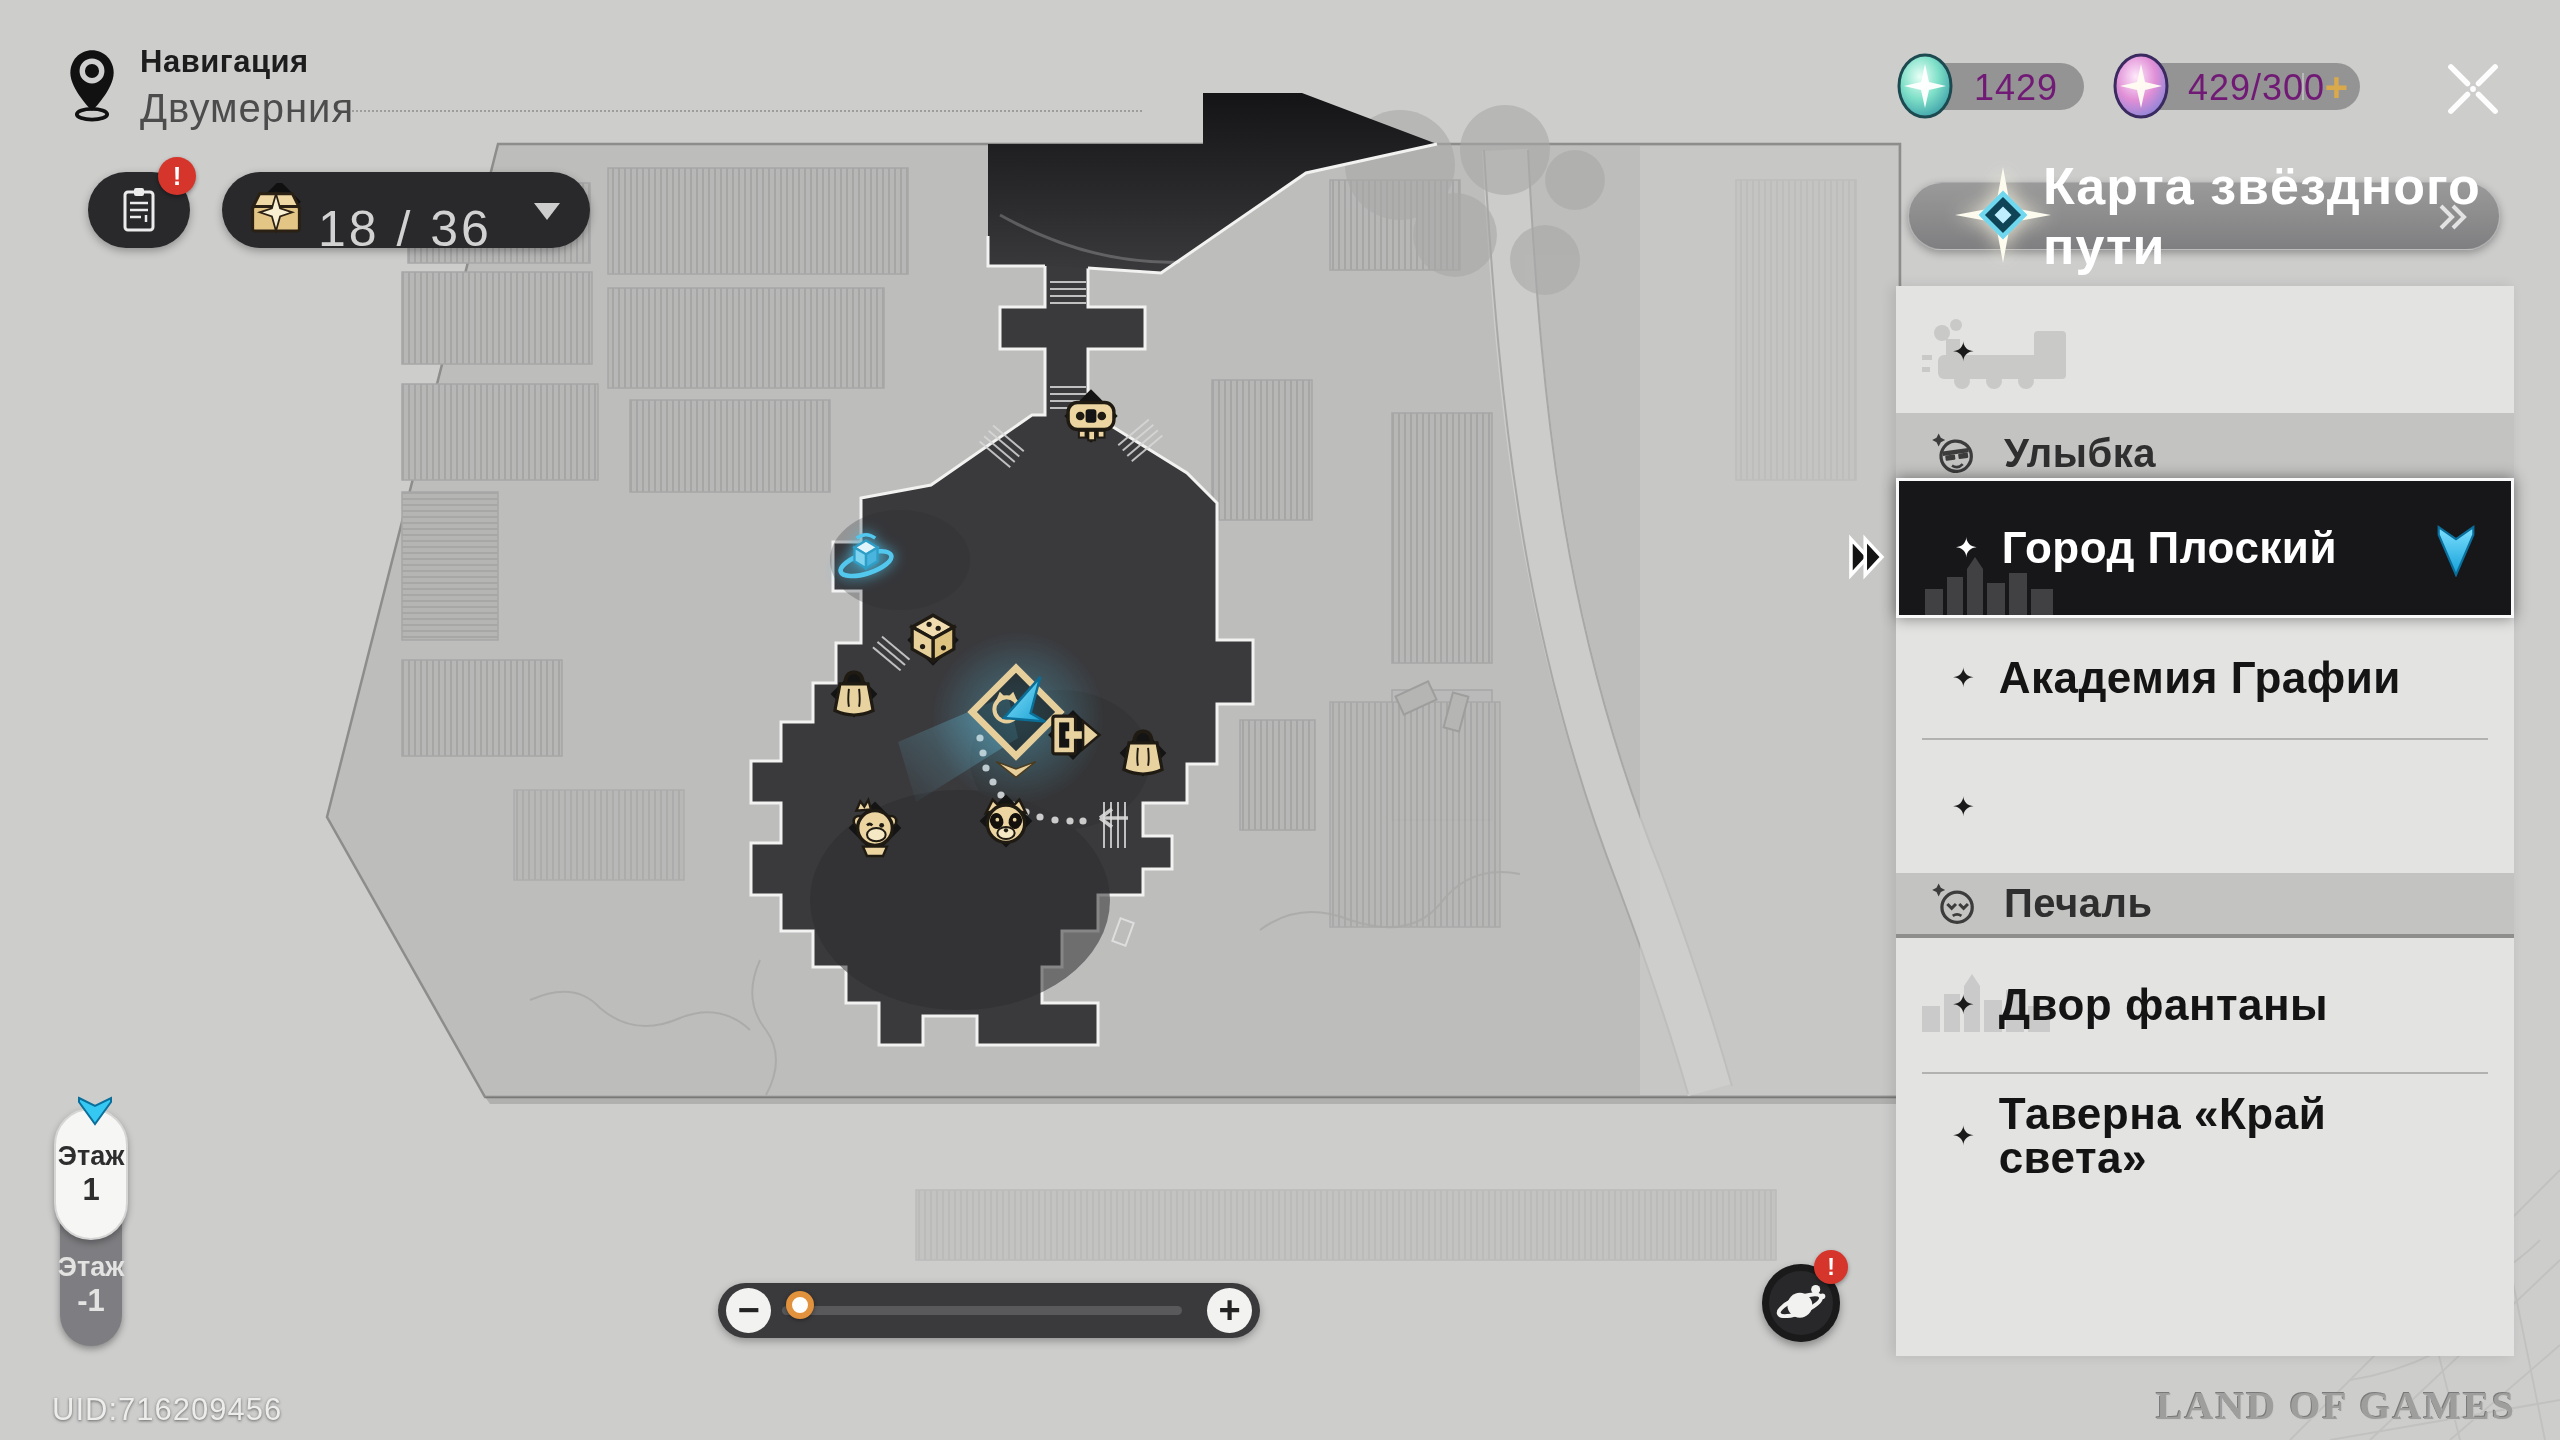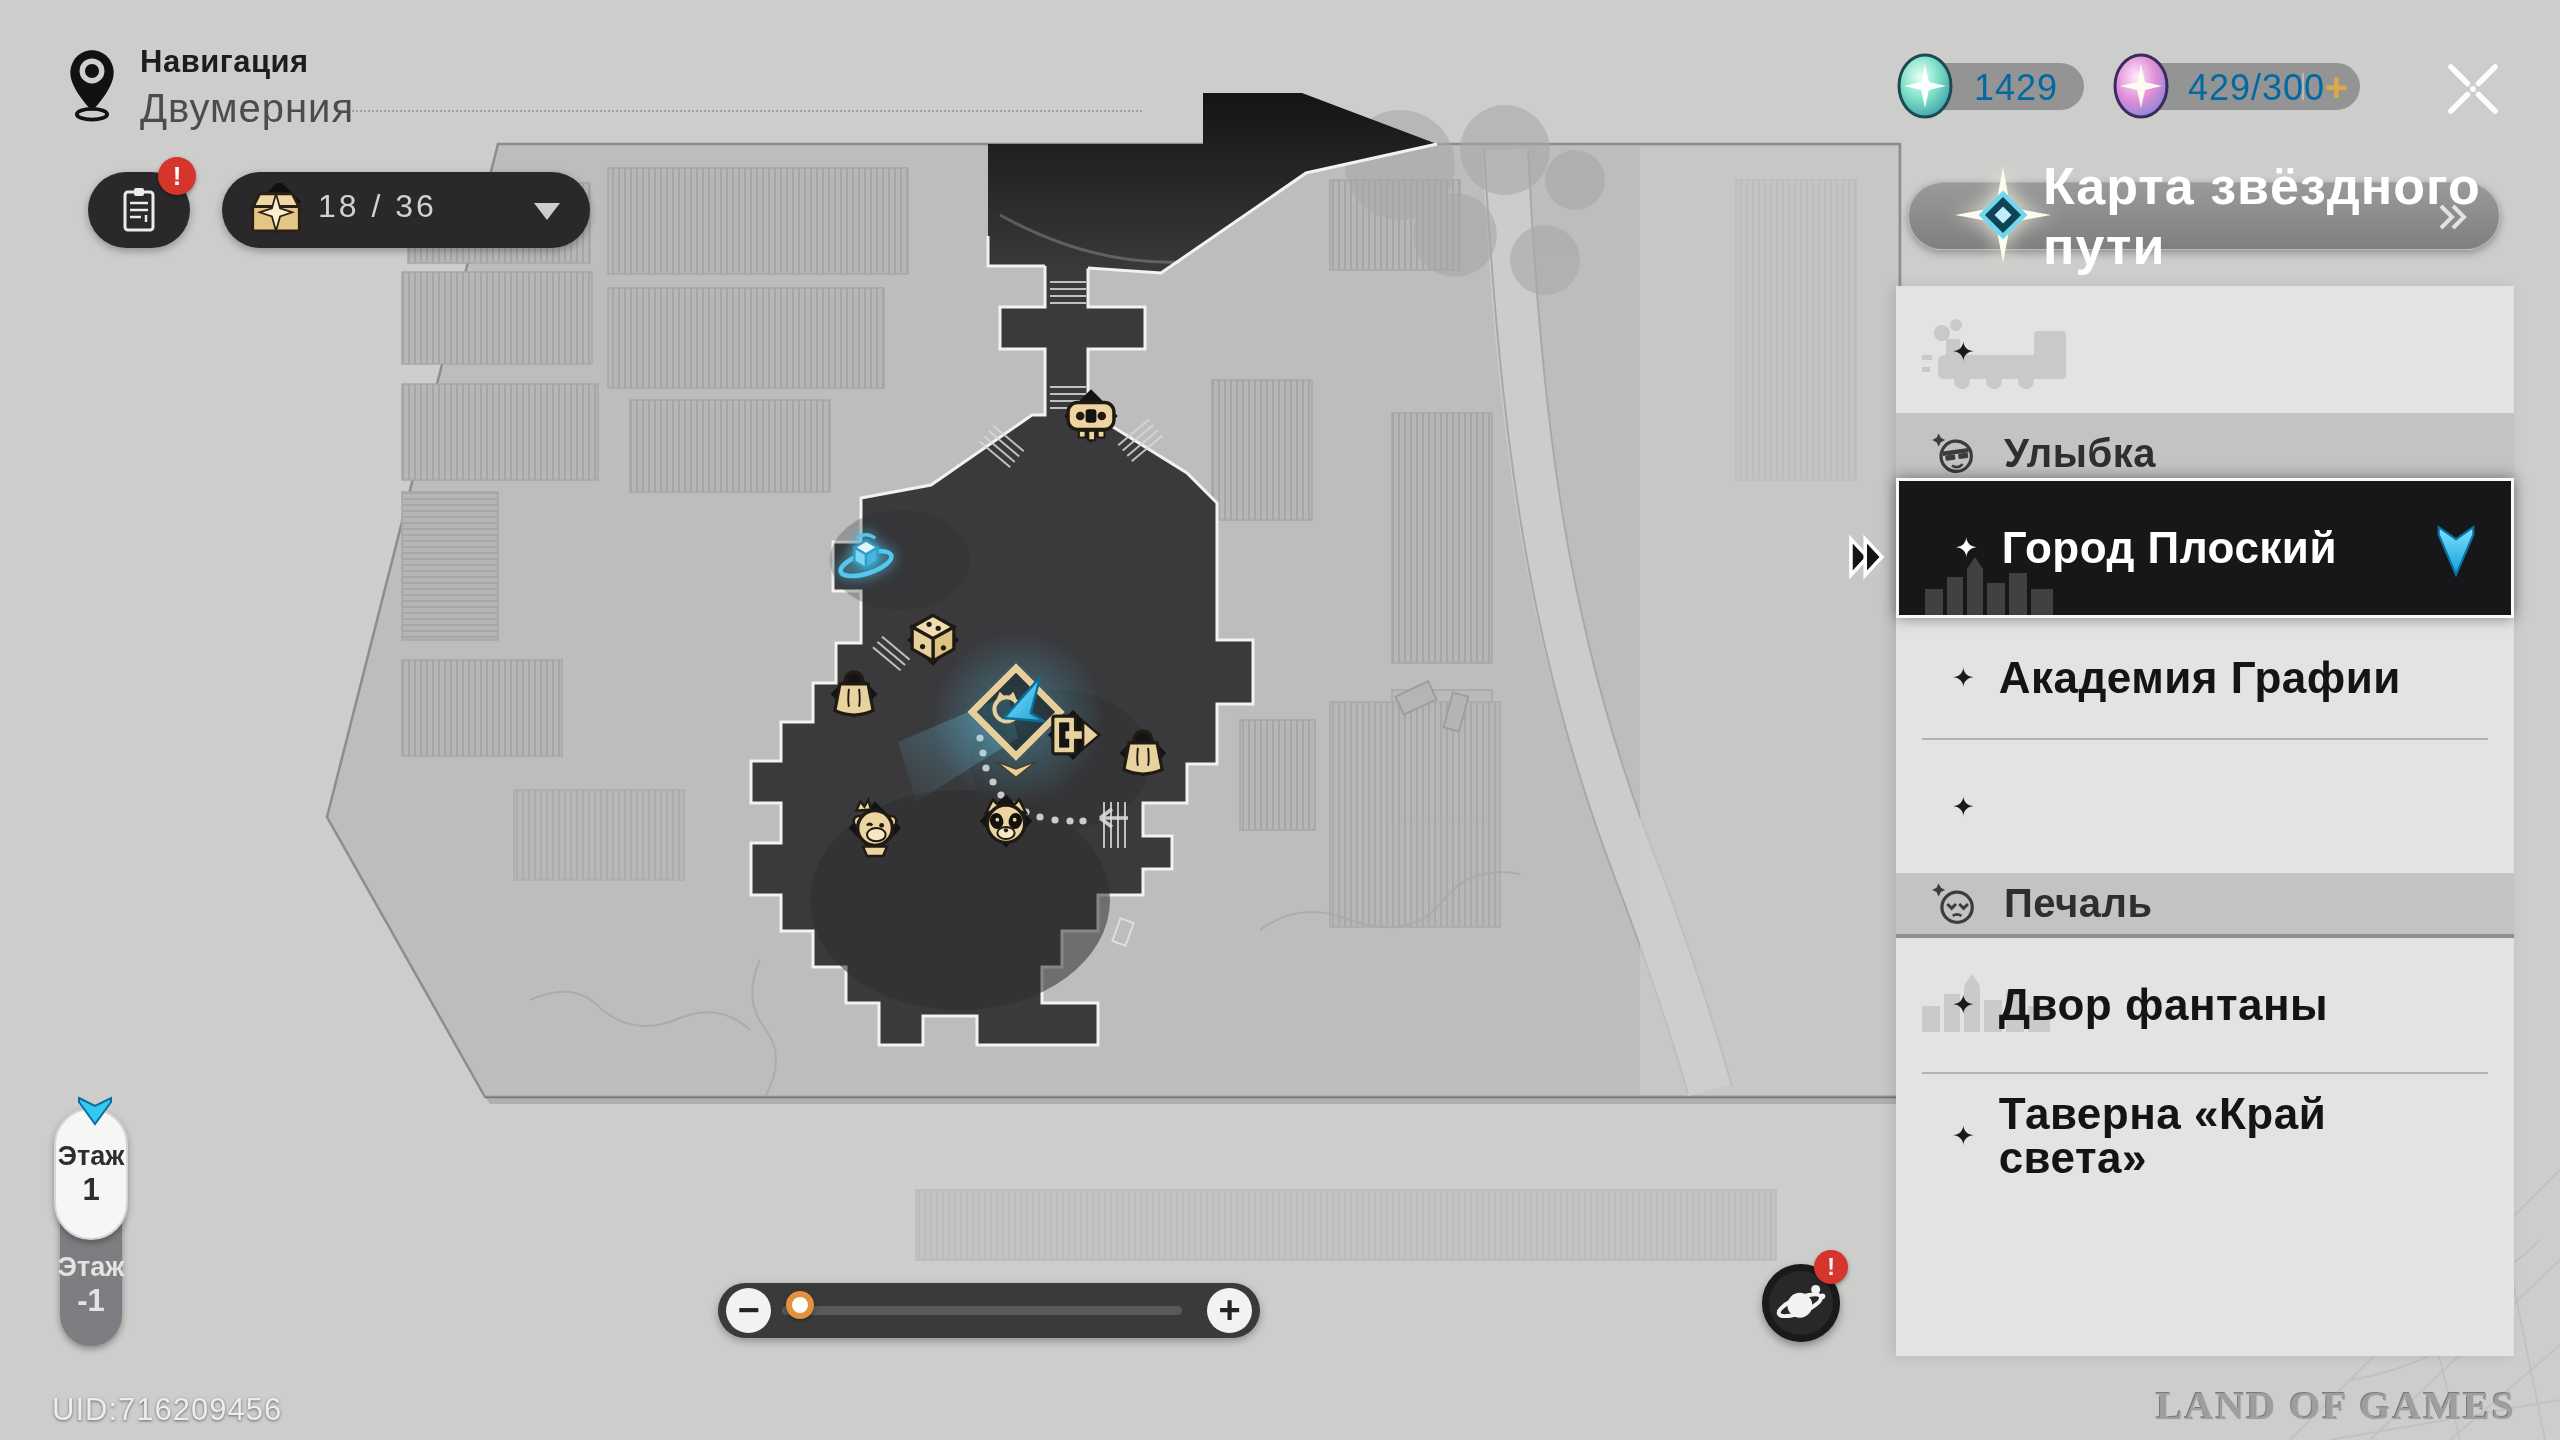--- a/index.html
+++ b/index.html
@@ -24,7 +24,7 @@
   .cur-pill { background:rgba(80,80,80,.45); border-radius:24px; height:47px; top:63px; }
   #cur1 { left:1902px; width:182px; }
   #cur2 { left:2118px; width:242px; }
-  .cur-val { position:absolute; top:4px; font-size:36px; color:#0369a1; letter-spacing:1px;text-align:center; }
+  .cur-val { position:absolute; top:4px; font-size:36px; color:#701a75; letter-spacing:1px;text-align:center; }
   #cur1 .cur-val { right:26px; }
   #cur2 .cur-val { left:70px; }
   #cur2-div { right:56px; top:10px; width:2px; height:27px; background:rgba(255,255,255,.35); }

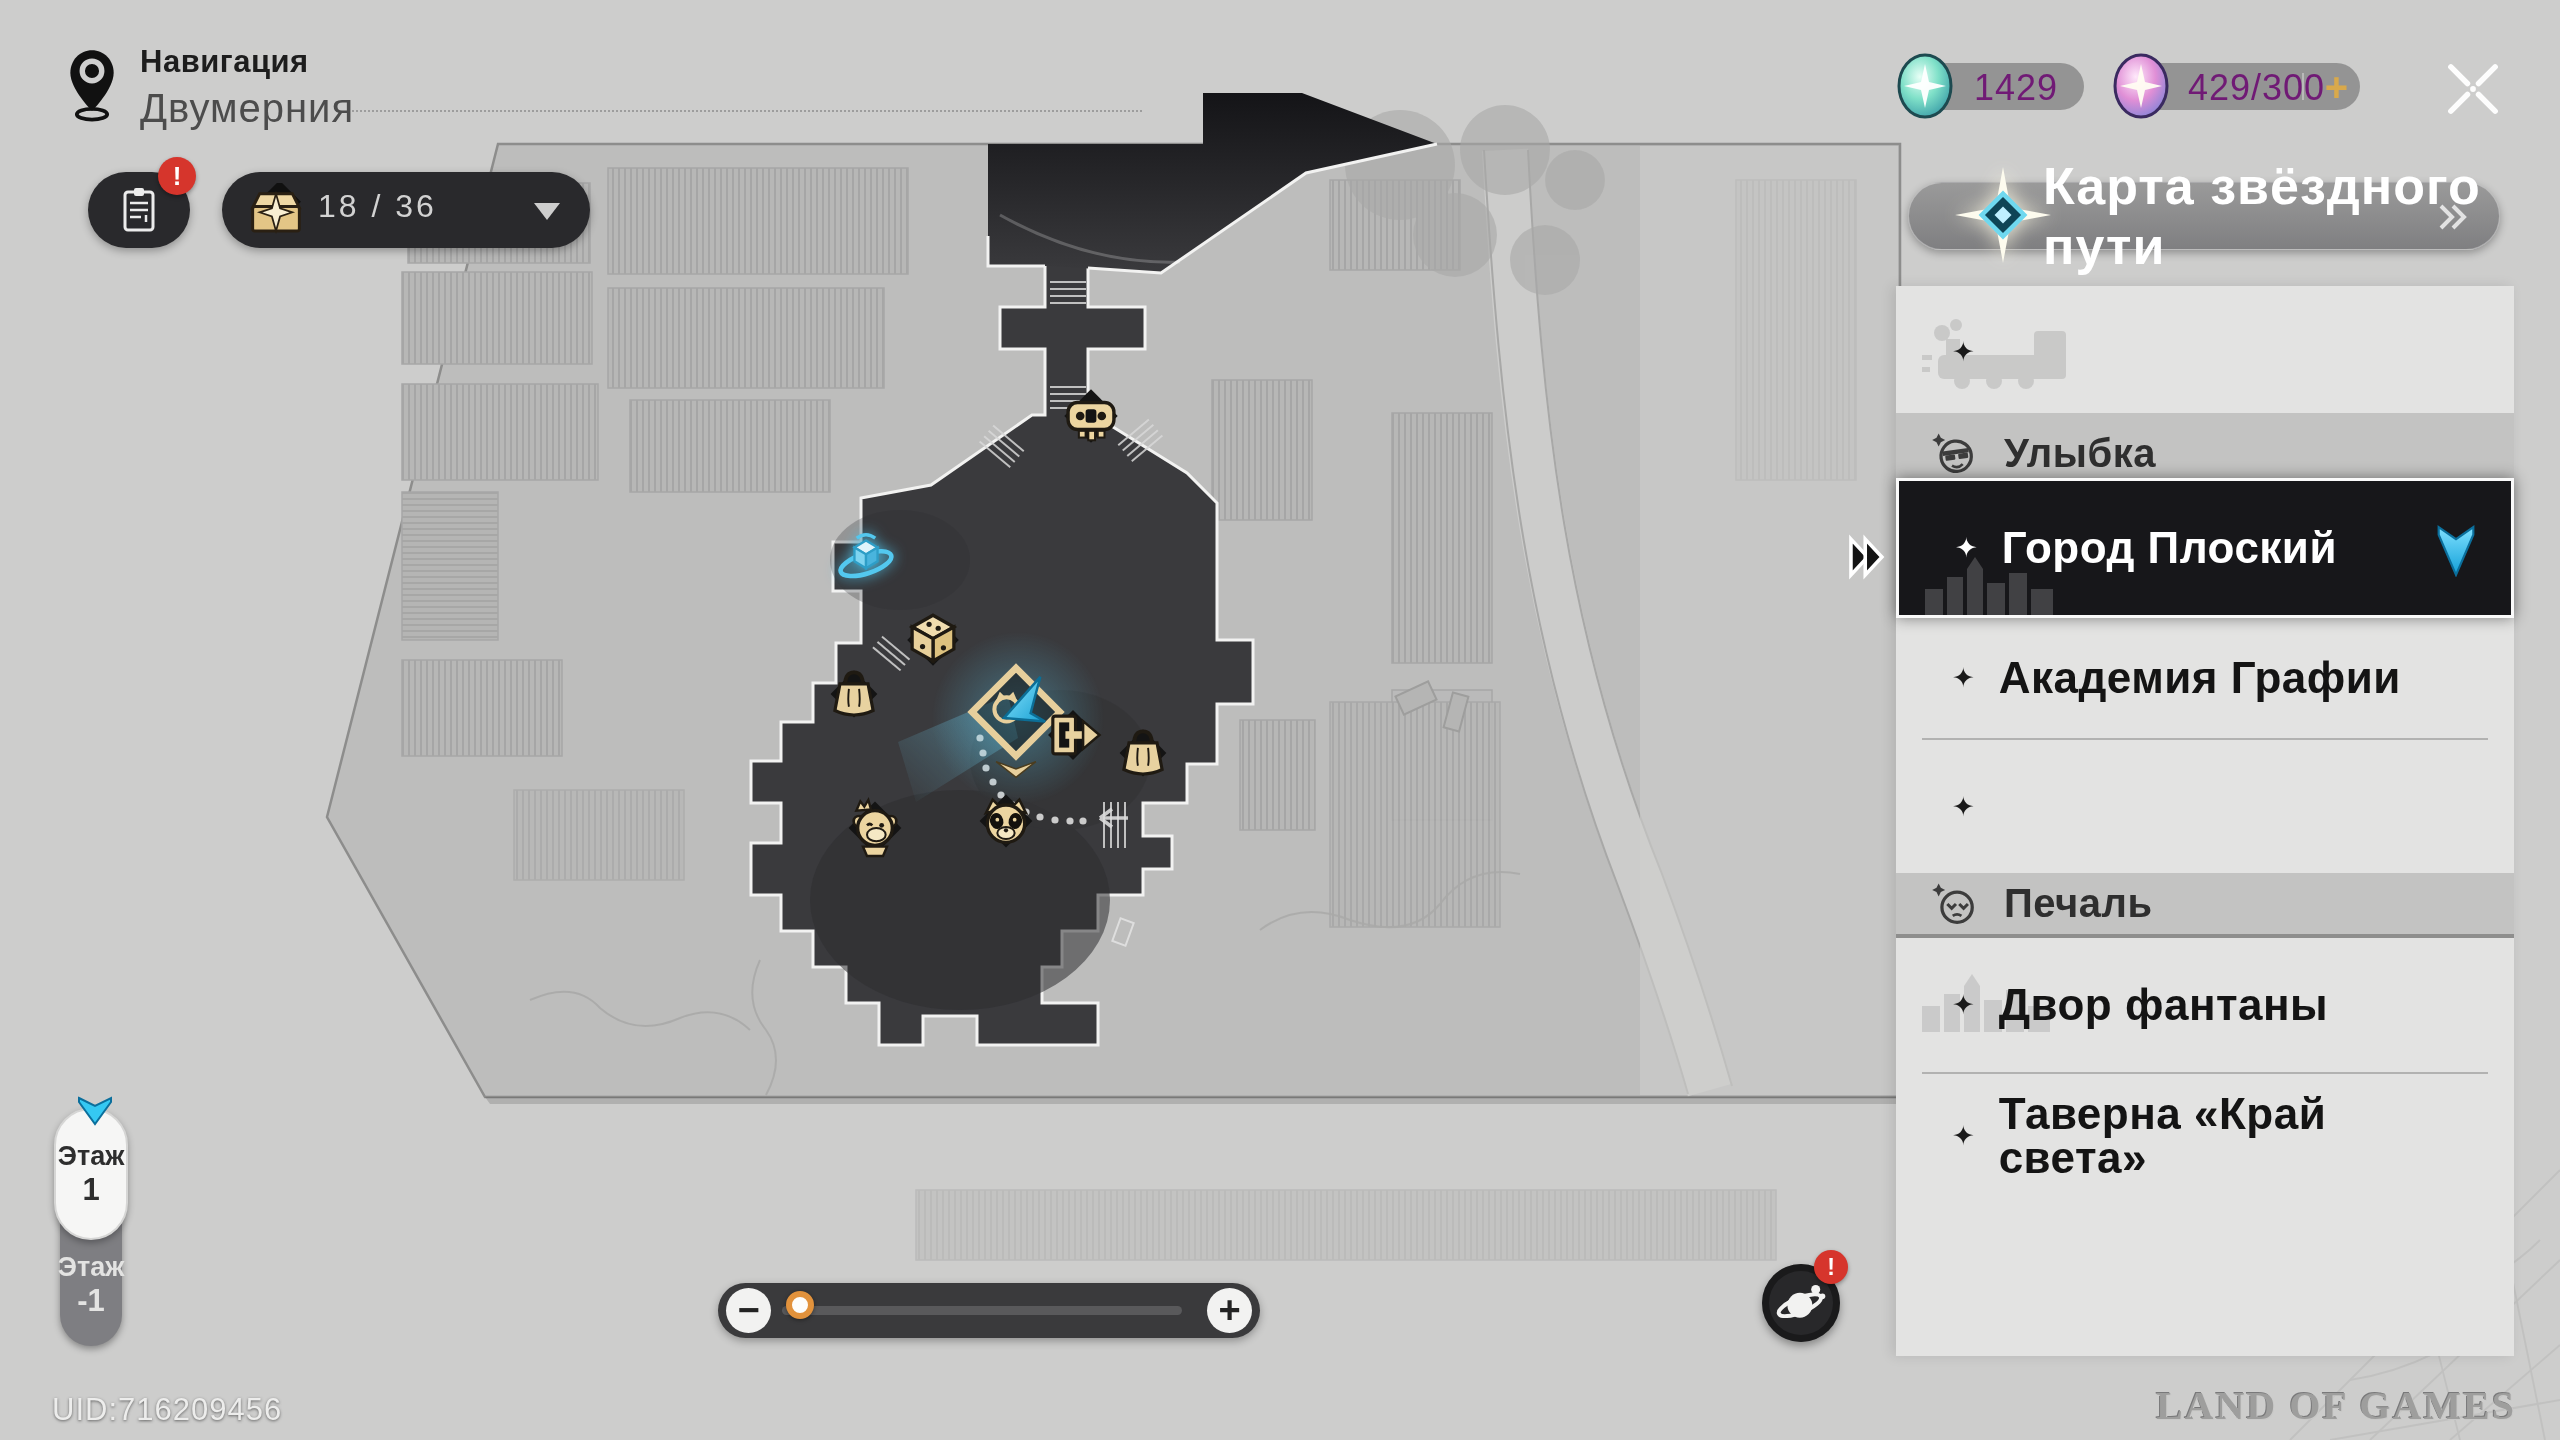--- a/index.html
+++ b/index.html
@@ -16,7 +16,7 @@
   .dark-pill { background:#29292c; border-radius:40px; box-shadow:0 3px 8px rgba(0,0,0,.3); }
   #clip-btn  { left:88px; top:172px; width:102px; height:76px; }
   #chest-pill{ left:222px; top:172px; width:368px; height:76px; }
-  #chest-count { left:96px; top:16px; font-size:32px; color:#d2d2d2; letter-spacing:3px; }
+  #chest-count { left:96px; top:28px; font-size:50px; color:#d2d2d2; letter-spacing:3px; }
   #chest-caret { right:30px; top:31px; width:0; height:0; border-left:13px solid transparent; border-right:13px solid transparent; border-top:17px solid #cdcdcd; }
   .badge { background:#d6352c; border-radius:50%; color:#fff; font-weight:700; display:flex; align-items:center; justify-content:center; box-shadow:0 2px 4px rgba(0,0,0,.35); }
 

